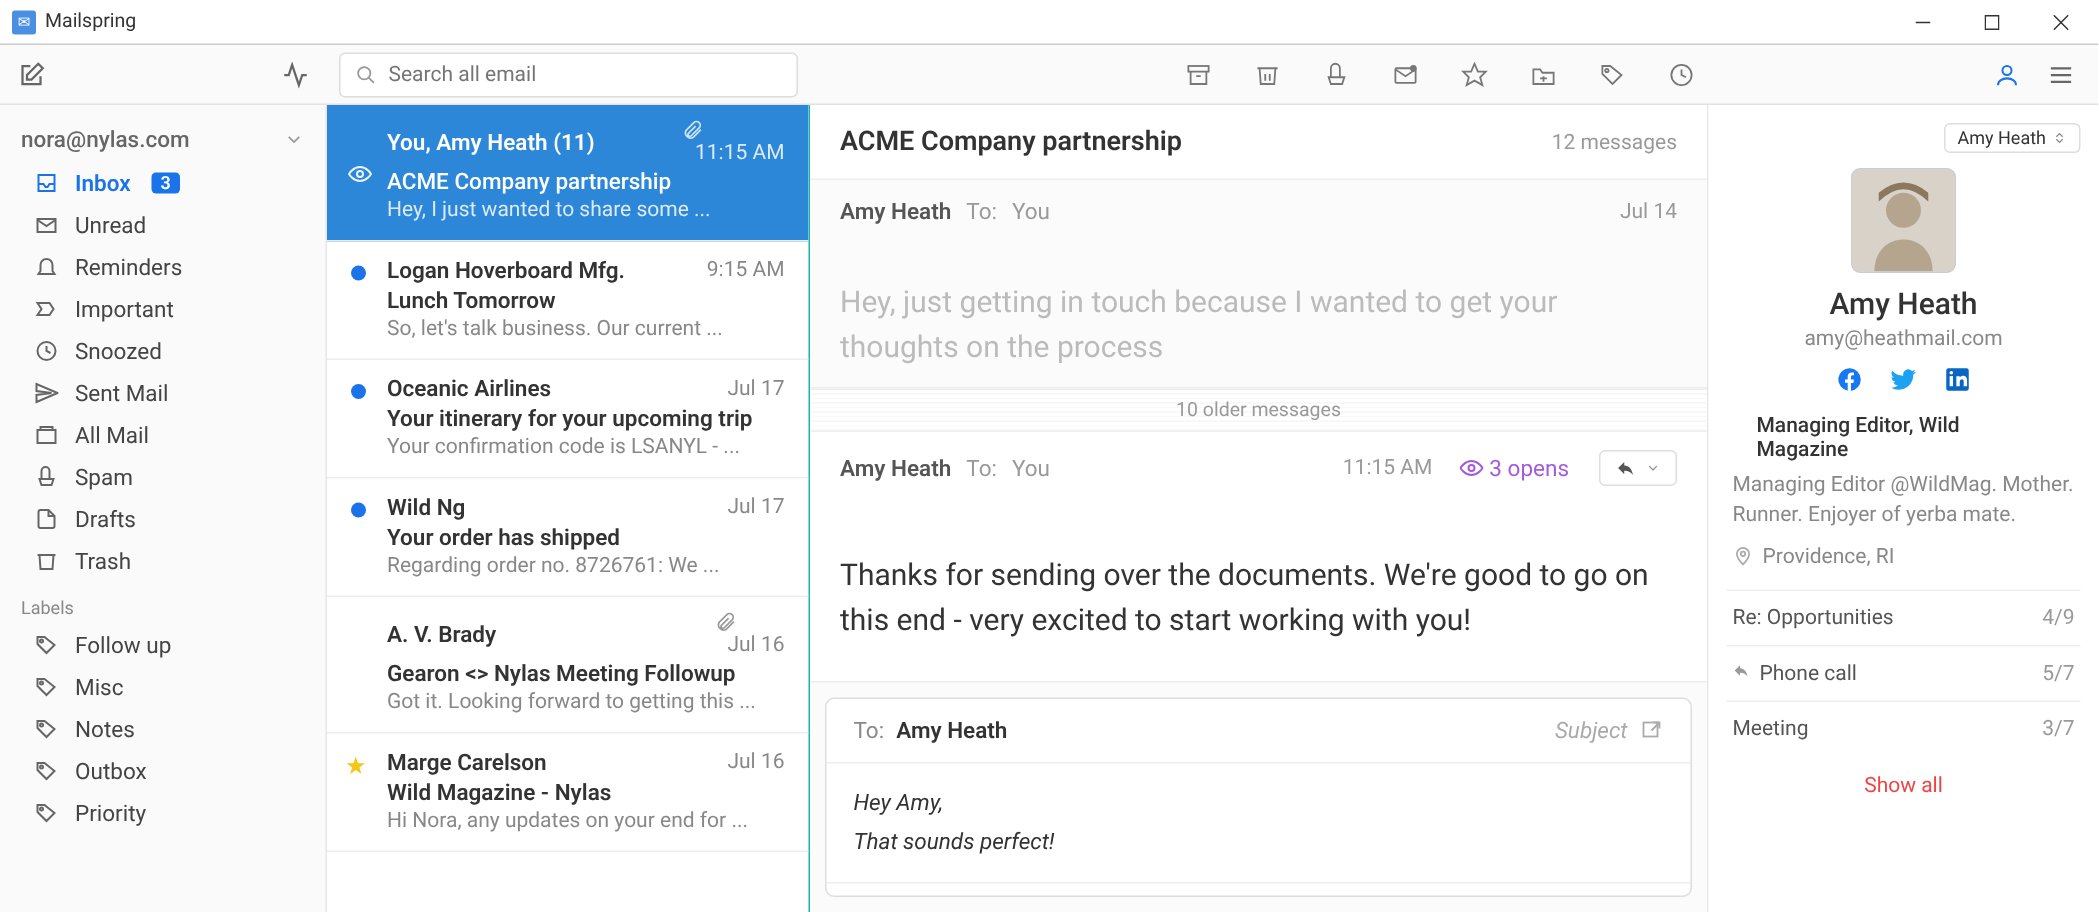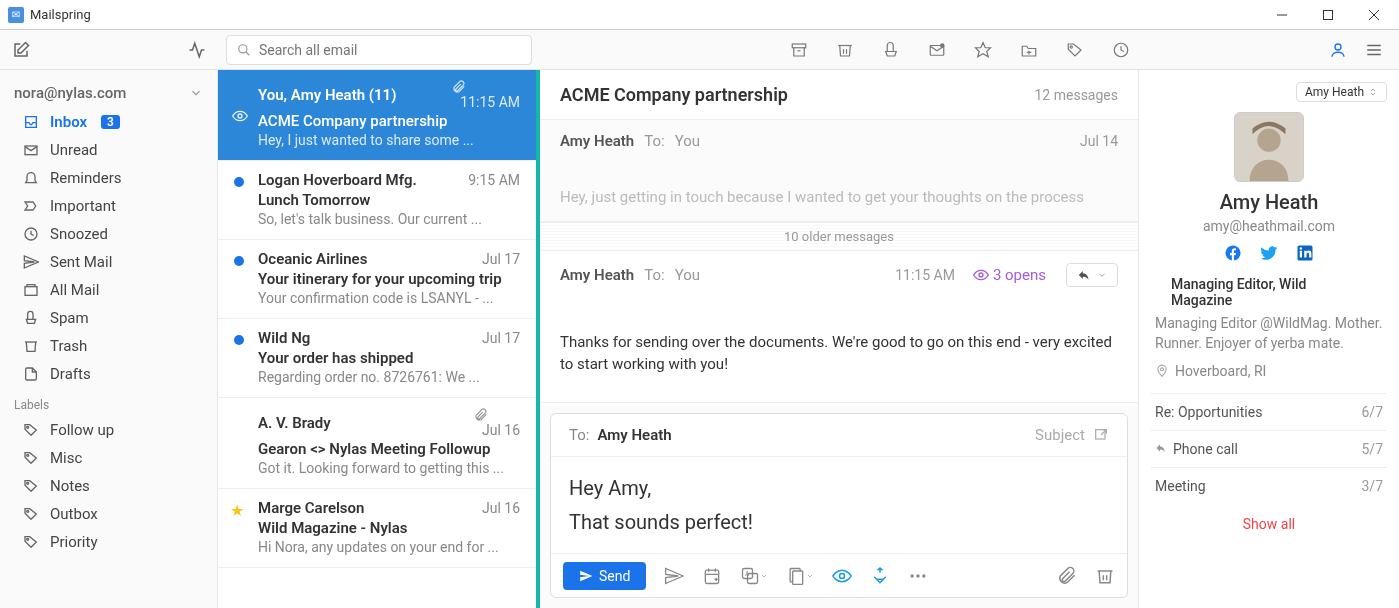--- a/index.html
+++ b/index.html
@@ -33,7 +33,7 @@
 .nav-item.active .ic { color:#1a73e8;}
 
 
-.msglist { width: 322px; border-right:4px solid #14b8a6; overflow-y:auto; background:#fff;}
+.msglist { width: 322px; border-right:1px solid #14b8a6; overflow-y:auto; background:#fff;}
 .msg { padding:10px 16px 12px 40px; border-bottom:1px solid #eee; cursor:pointer; position:relative;}
 .msg.selected { background:#2c87d8; color:#fff;}
 .msg .dot { position:absolute; left:16px; top:16px; width:10px; height:10px; border-radius:50%; background:#1a73e8;}

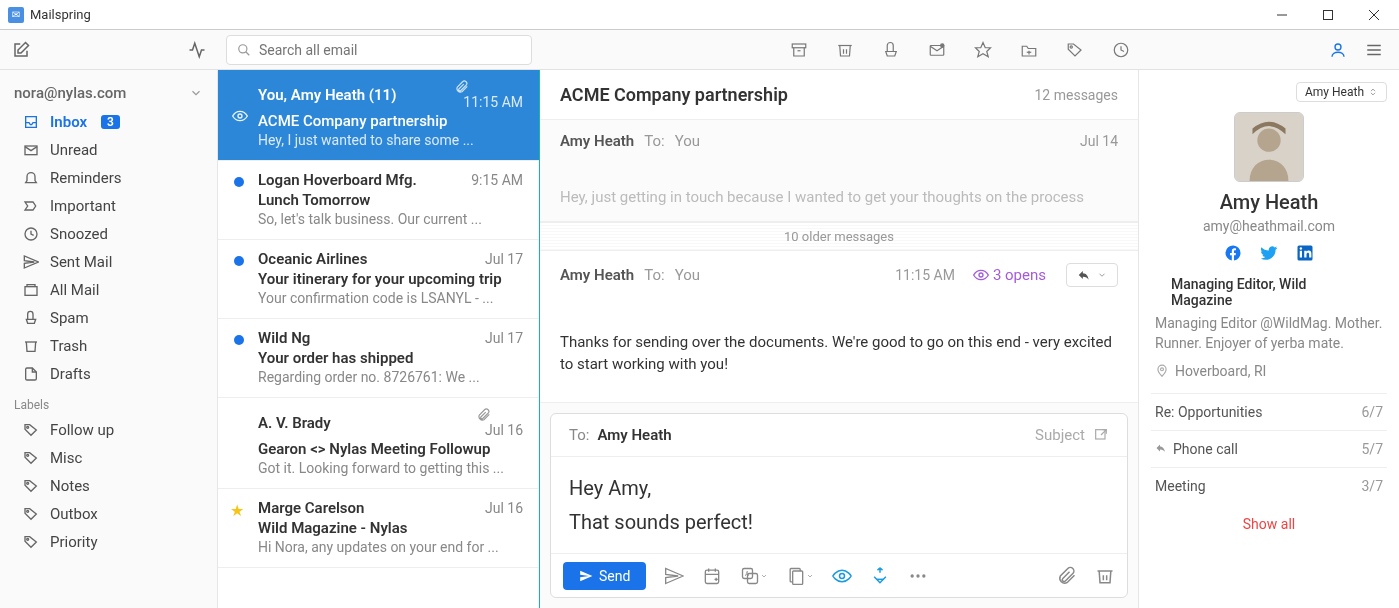--- a/index.html
+++ b/index.html
@@ -61,7 +61,7 @@
 .thread-head .to { color:#999;}
 .thread-head .spacer { flex:1;}
 .thread-head .date { color:#999; font-size:14px;}
-.thread-body { color:#666; font-size:15px; line-height:1.5;margin-top:36px;}
+.thread-body { color:#666; font-size:20px; line-height:1.5;margin-top:36px;}
 .older-bar { text-align:center; padding:6px; color:#999; font-size:13px; border-top:1px solid #eee; border-bottom:1px solid #eee; background:repeating-linear-gradient(0deg,#f8f8f8,#f8f8f8 1px,#fff 1px,#fff 3px);}
 .opens-badge { color:#a45bdb; display:inline-flex; align-items:center; gap:4px; margin-left:8px;}
 .reply-btn { border:1px solid #ddd; border-radius:4px; padding:4px 10px; display:inline-flex; gap:6px; align-items:center; cursor:pointer; margin-left:10px; background:#fff;}

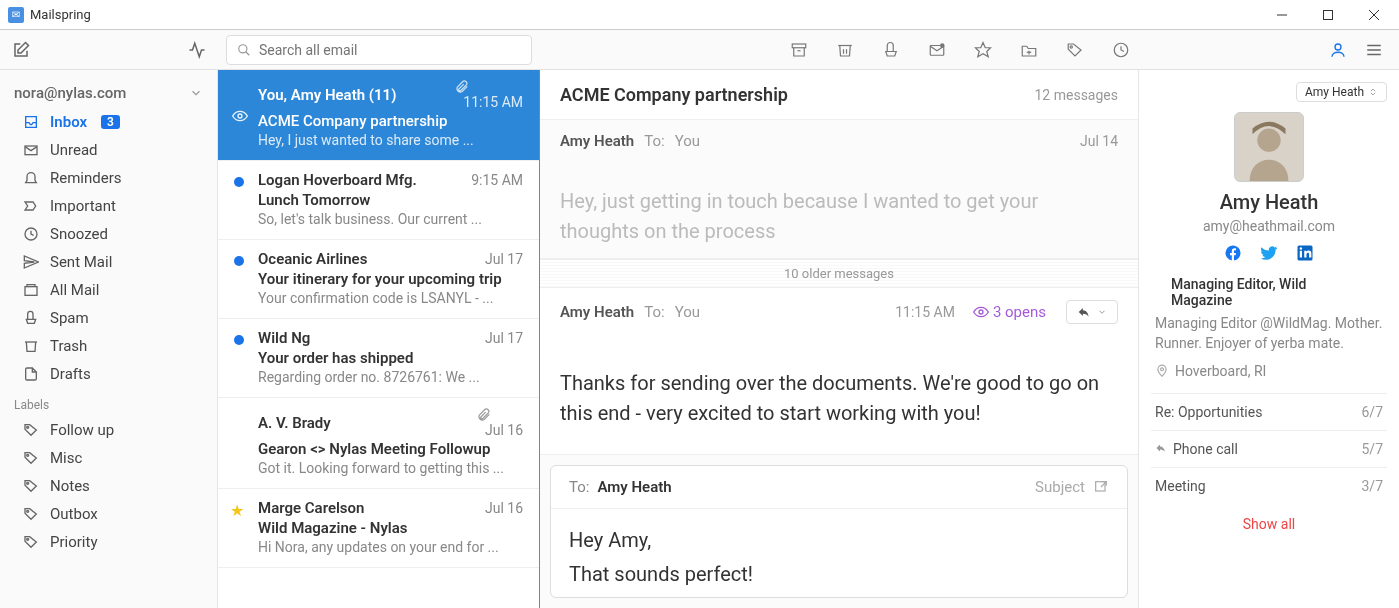--- a/index.html
+++ b/index.html
@@ -307,20 +307,20 @@
         <div class="nav-item">
           <span class="ic">
             <svg width="16" height="16" viewBox="0 0 24 24" fill="none" stroke="currentColor" stroke-width="2">
+              <path d="M14 3H6a2 2 0 00-2 2v14a2 2 0 002 2h12a2 2 0 002-2V9l-6-6z"></path>
+              <polyline points="14 3 14 9 20 9"></polyline>
+            </svg>
+          </span>
+          <span>Drafts</span>
+        </div>
+        <div class="nav-item">
+          <span class="ic">
+            <svg width="16" height="16" viewBox="0 0 24 24" fill="none" stroke="currentColor" stroke-width="2">
               <polyline points="3 6 5 6 21 6"></polyline>
               <path d="M19 6l-1 14H6L5 6"></path>
             </svg>
           </span>
           <span>Trash</span>
-        </div>
-        <div class="nav-item">
-          <span class="ic">
-            <svg width="16" height="16" viewBox="0 0 24 24" fill="none" stroke="currentColor" stroke-width="2">
-              <path d="M14 3H6a2 2 0 00-2 2v14a2 2 0 002 2h12a2 2 0 002-2V9l-6-6z"></path>
-              <polyline points="14 3 14 9 20 9"></polyline>
-            </svg>
-          </span>
-          <span>Drafts</span>
         </div>
       </div>
     <div class="nav-section">Labels</div>

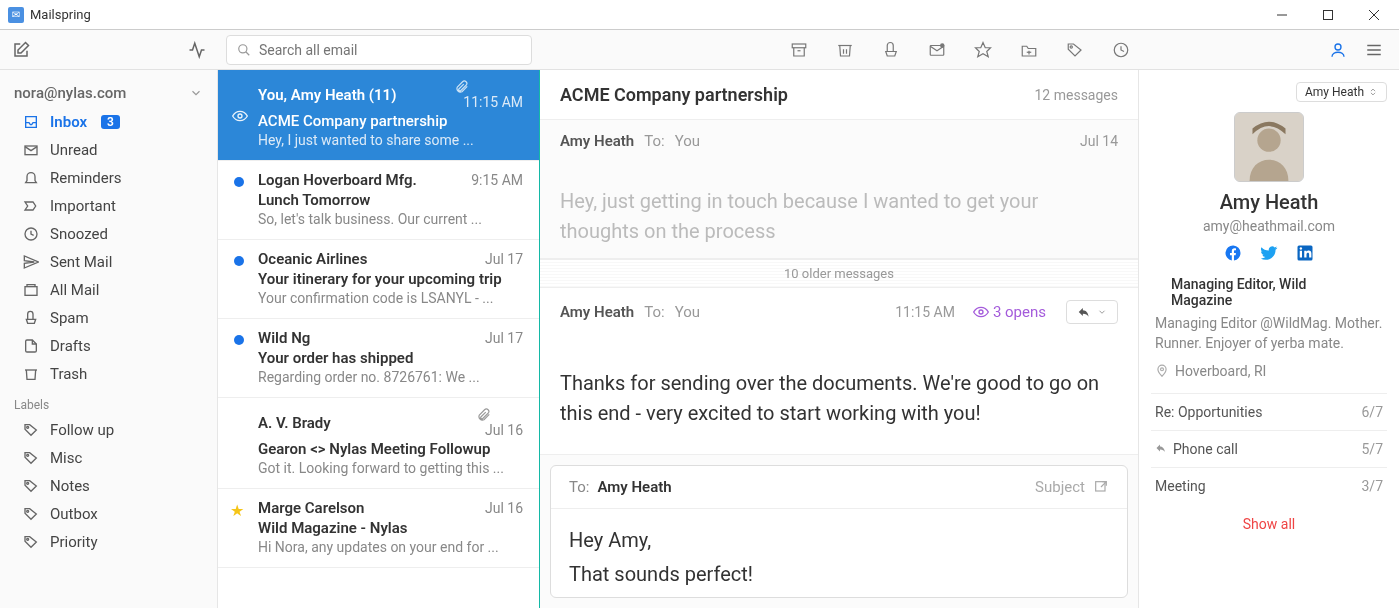--- a/index.html
+++ b/index.html
@@ -625,7 +625,7 @@
           <path d="M12 21s-7-7-7-12a7 7 0 0114 0c0 5-7 12-7 12z"></path>
           <circle cx="12" cy="9" r="2.5"></circle>
         </svg>
-      <span>Hoverboard, RI</span>
+      <span>Providence, RI</span>
     </div>
     <div id="related-list">
         <div class="related-row">

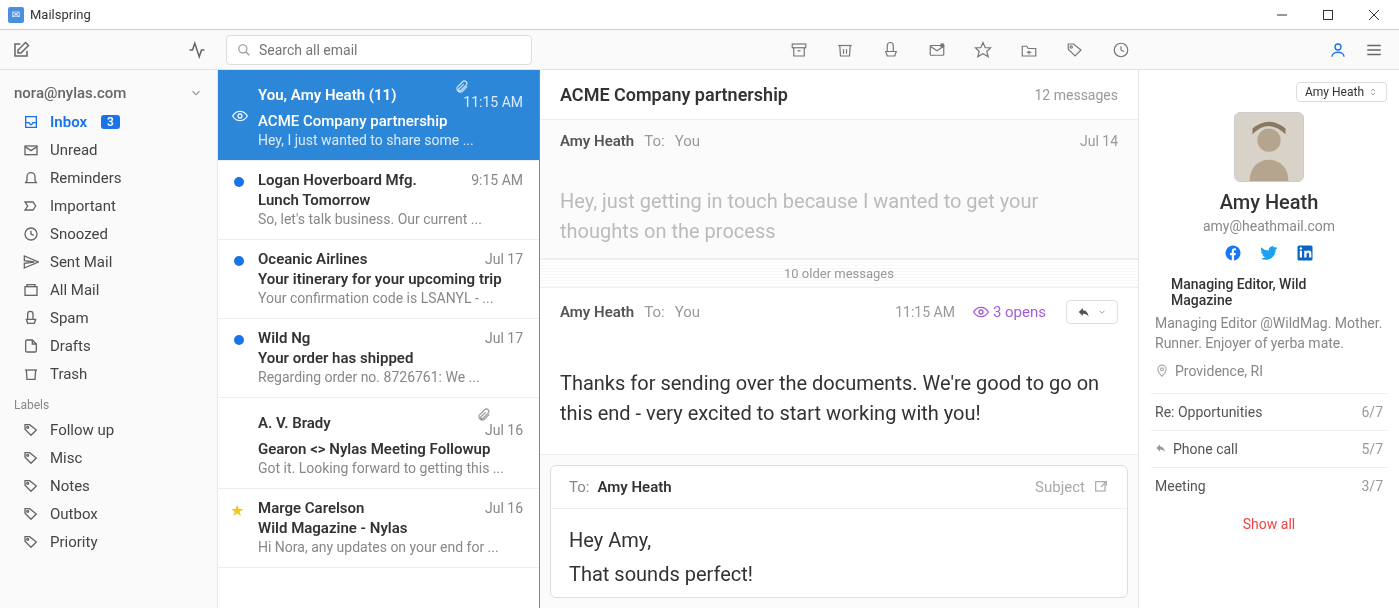--- a/index.html
+++ b/index.html
@@ -630,7 +630,7 @@
     <div id="related-list">
         <div class="related-row">
           <span>Re: Opportunities</span>
-          <span style="color:#999">6/7</span>
+          <span style="color:#999">4/9</span>
         </div>
         <div class="related-row">
           <span><span class="ic">

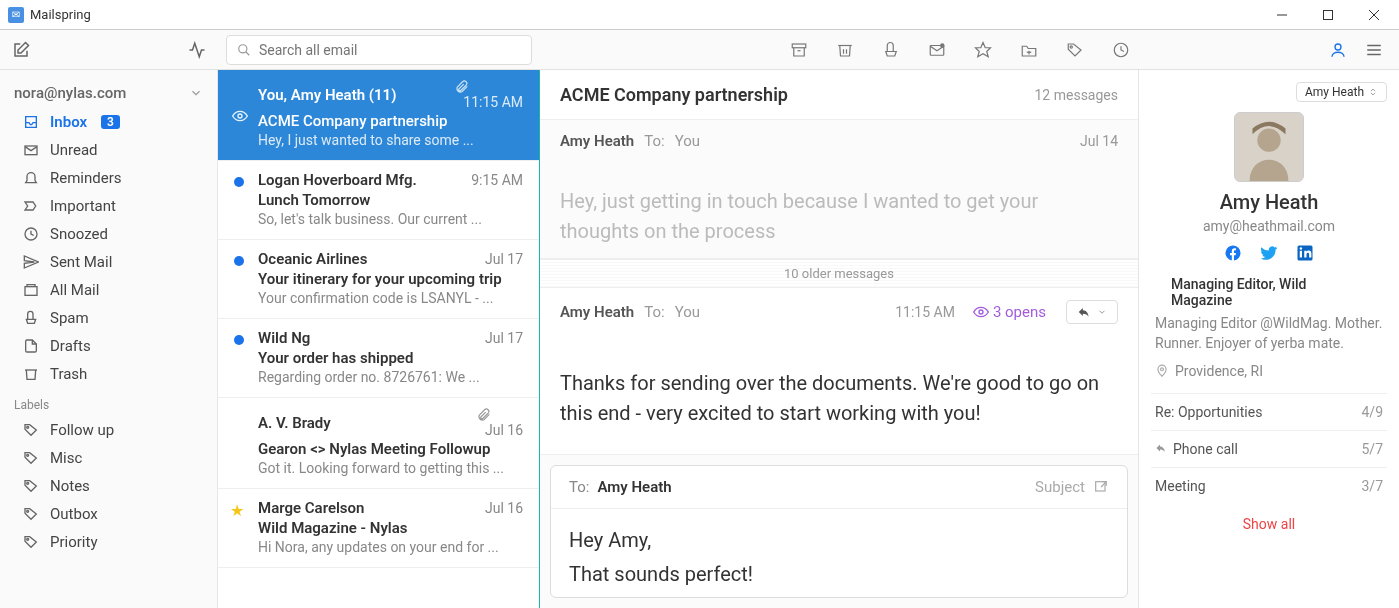--- a/index.html
+++ b/index.html
@@ -71,7 +71,7 @@
 .composer-row .lbl { color:#888;}
 .composer-row .rec { font-weight:600;}
 .composer-row .spacer{flex:1;}
-.composer-row .sub-lbl { color:#aaa;}
+.composer-row .sub-lbl { color:#aaa;font-style:italic;}
 .composer-body { flex:1; padding:14px 18px; font-size:20px; color:#333; line-height:1.7;}
 .composer-toolbar { padding:8px 12px; border-top:1px solid #eee; display:flex; align-items:center; gap:18px;}
 .send-btn { background:#1a73e8; color:#fff; border:none; border-radius:4px; padding:6px 16px; font-size:14px; display:flex; align-items:center; gap:6px; cursor:pointer;}

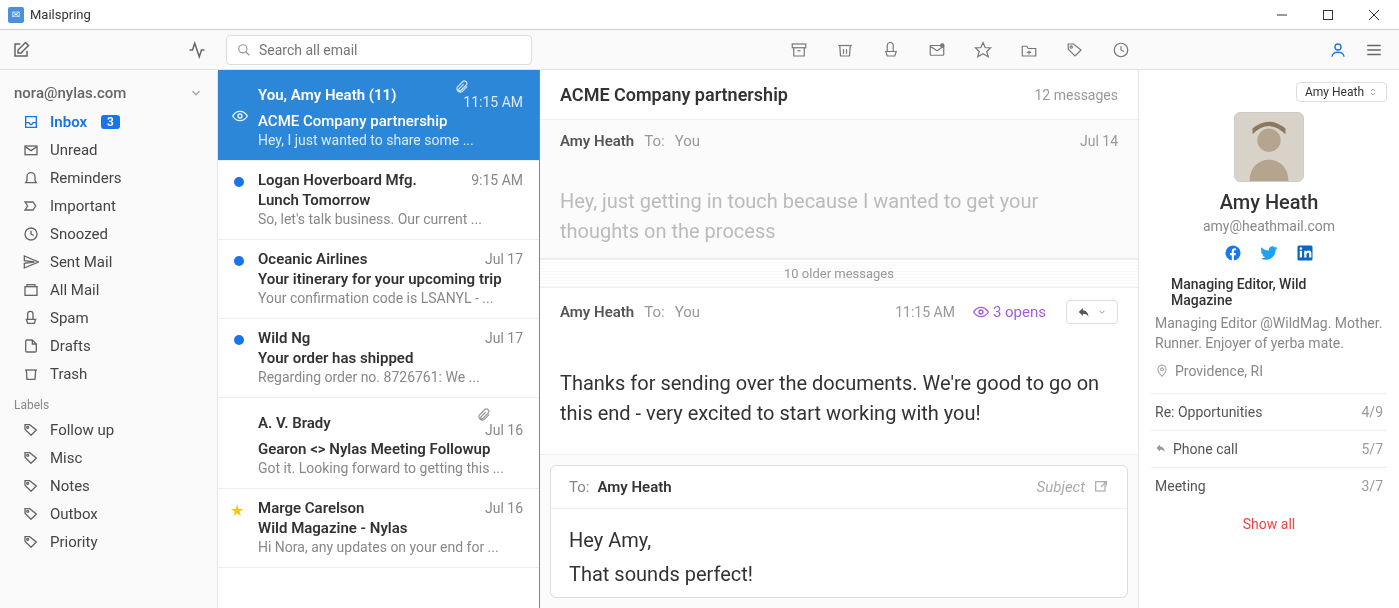--- a/index.html
+++ b/index.html
@@ -72,7 +72,7 @@
 .composer-row .rec { font-weight:600;}
 .composer-row .spacer{flex:1;}
 .composer-row .sub-lbl { color:#aaa;font-style:italic;}
-.composer-body { flex:1; padding:14px 18px; font-size:20px; color:#333; line-height:1.7;}
+.composer-body { flex:1; padding:14px 18px; font-size:15px; color:#333; line-height:1.7;font-style:italic;}
 .composer-toolbar { padding:8px 12px; border-top:1px solid #eee; display:flex; align-items:center; gap:18px;}
 .send-btn { background:#1a73e8; color:#fff; border:none; border-radius:4px; padding:6px 16px; font-size:14px; display:flex; align-items:center; gap:6px; cursor:pointer;}
 .composer-toolbar .ic { color:#777; cursor:pointer;}

